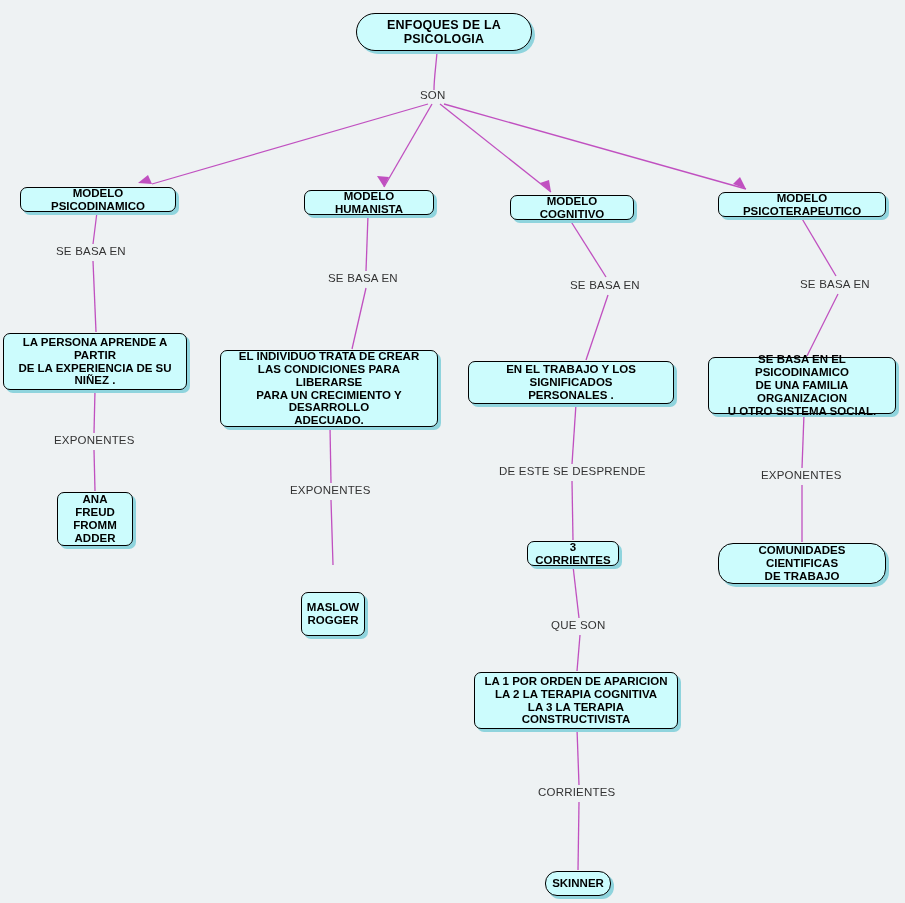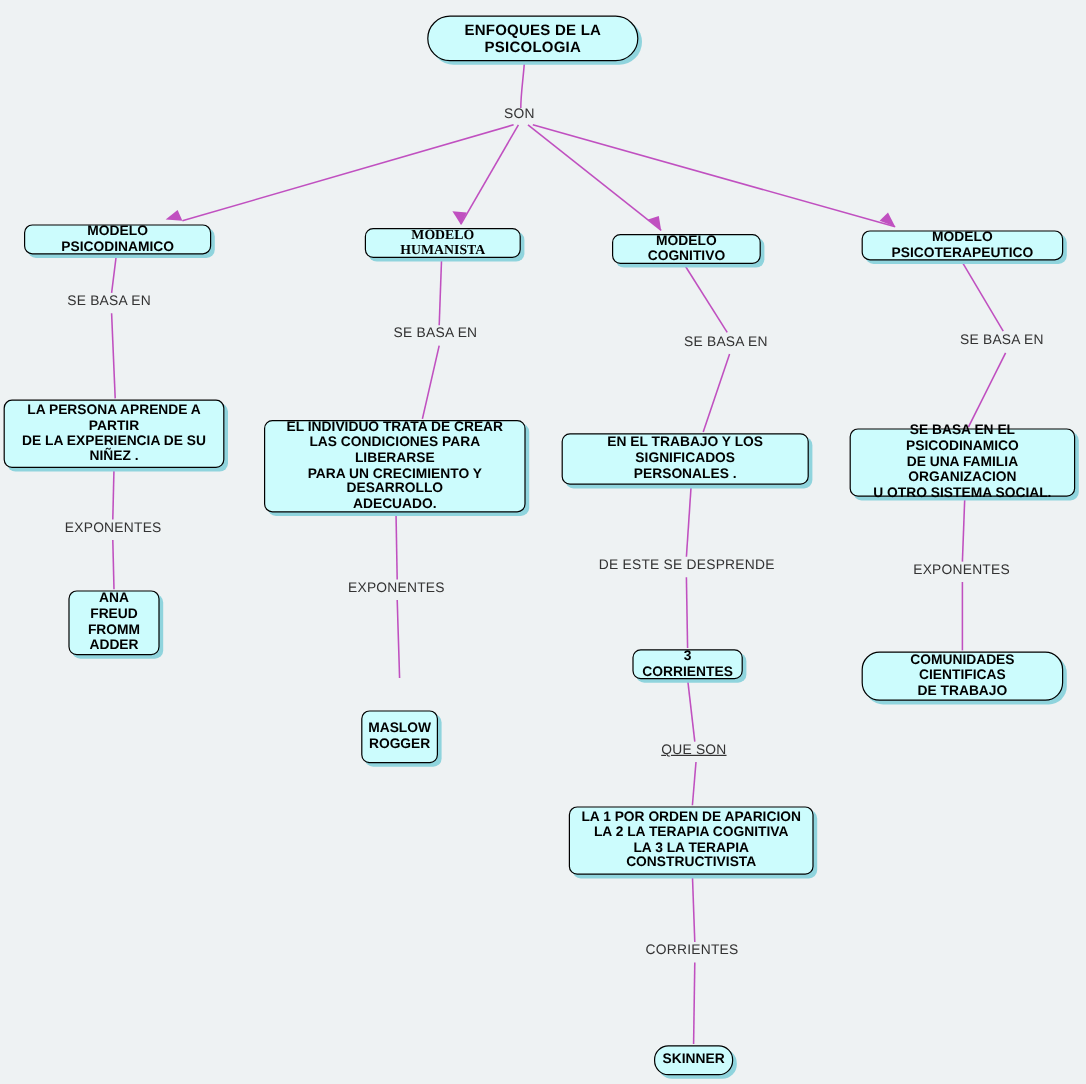--- a/index.html
+++ b/index.html
@@ -119,7 +119,7 @@
 
   <div class="node small" style="left:20px; top:187px; width:156px; height:25px;">MODELO PSICODINAMICO</div>
 
-  <div class="node small" style="left:304px; top:190px; width:130px; height:25px;font-family:Liberation Serif, serif;">MODELO HUMANISTA</div>
+  <div class="node small" style="left:304px; top:190px; width:130px; height:25px;">MODELO HUMANISTA</div>
 
   <div class="node small" style="left:510px; top:195px; width:124px; height:25px;">MODELO COGNITIVO</div>
 

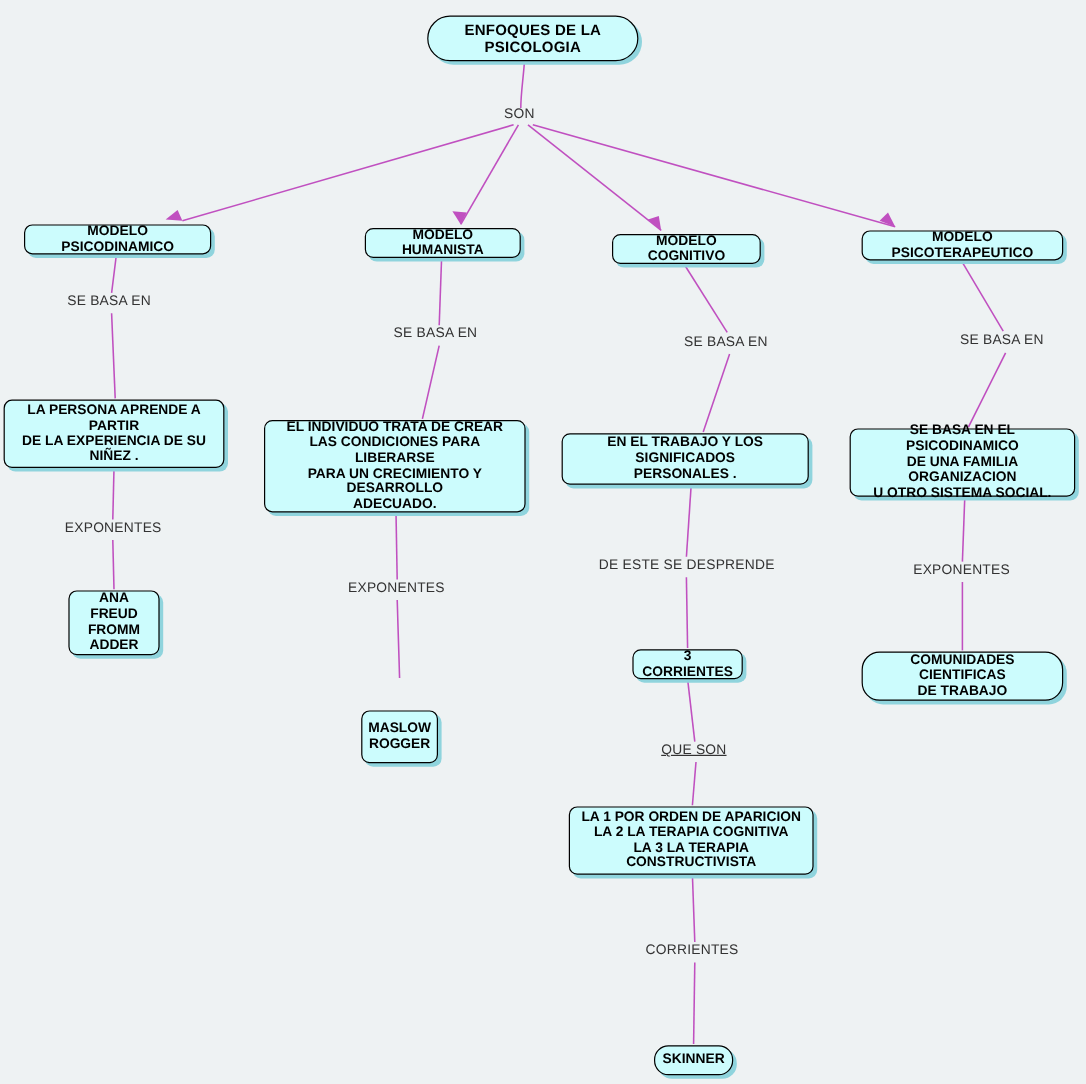--- a/index.html
+++ b/index.html
@@ -167,7 +167,7 @@
   <div class="label" style="left:290px; top:484px;">EXPONENTES</div>
   <div class="label" style="left:761px; top:469px;">EXPONENTES</div>
   <div class="label" style="left:499px; top:465px;">DE ESTE SE DESPRENDE</div>
-  <div class="label" style="left:551px; top:619px;text-decoration:underline;">QUE SON</div>
+  <div class="label" style="left:551px; top:619px;">QUE SON</div>
   <div class="label" style="left:538px; top:786px;">CORRIENTES</div>
 
 </div>

